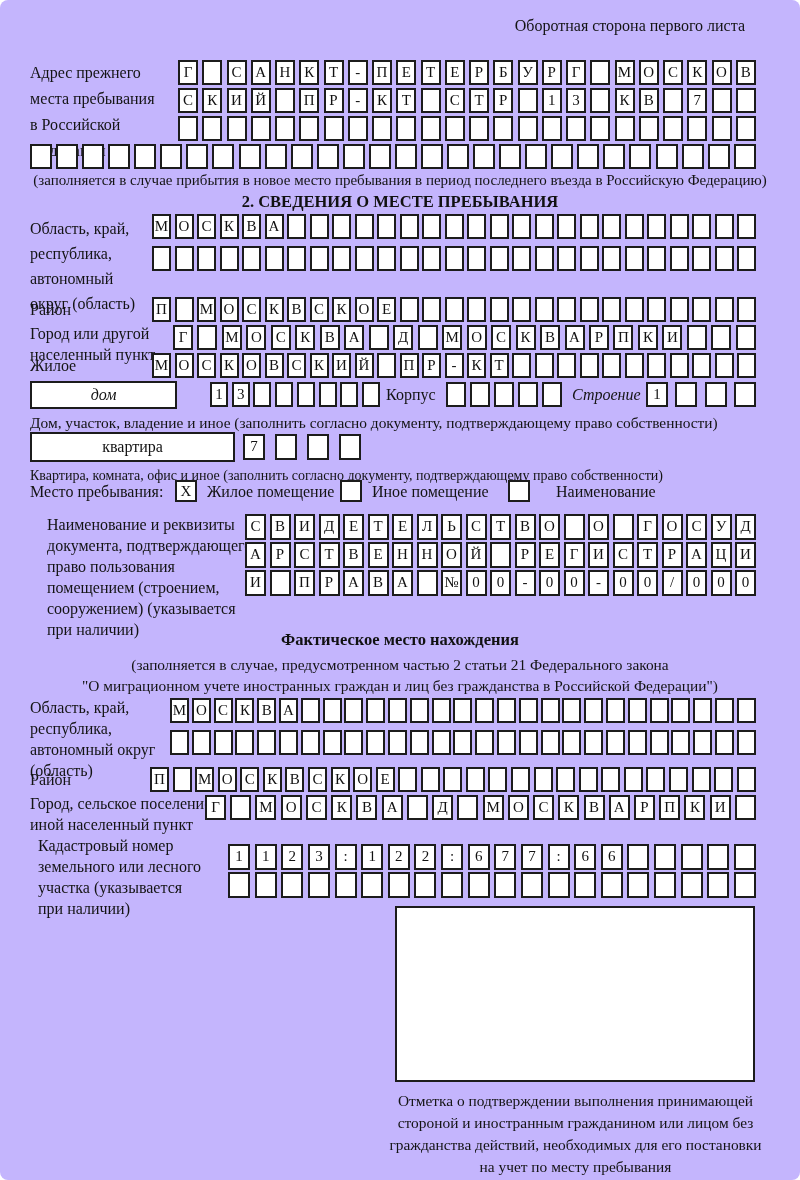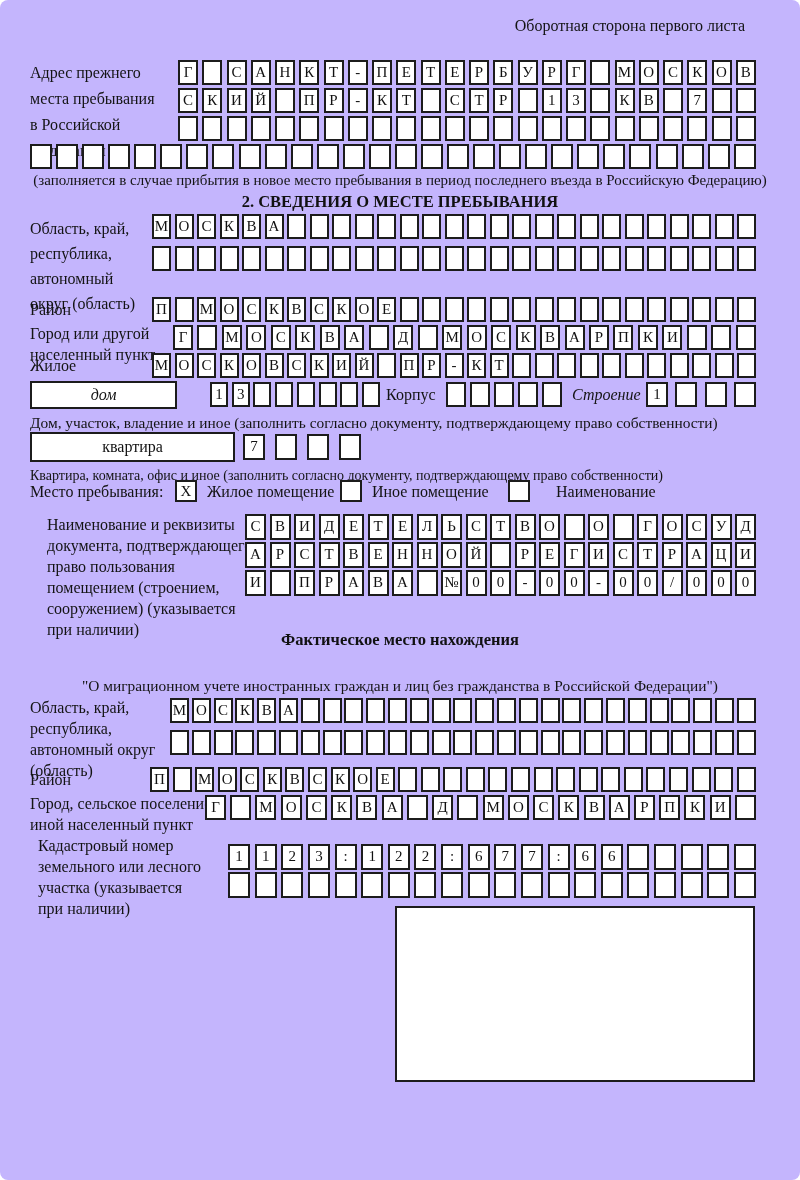--- a/index.html
+++ b/index.html
@@ -467,6 +467,7 @@
     </div>
 
   <div class="abs center bold" style="top:630px;font-size:16.5px;">Фактическое место нахождения</div>
+  <div class="abs note center" style="top:656px;font-size:15.4px;">(заполняется в случае, предусмотренном частью 2 статьи 21 Федерального закона</div>
   <div class="abs note center" style="top:677px;font-size:15.4px;">"О миграционном учете иностранных граждан и лиц без гражданства в Российской Федерации")</div>
 
   <div class="abs label" style="left:30px;top:697px;width:160px;line-height:21px;">Область, край,

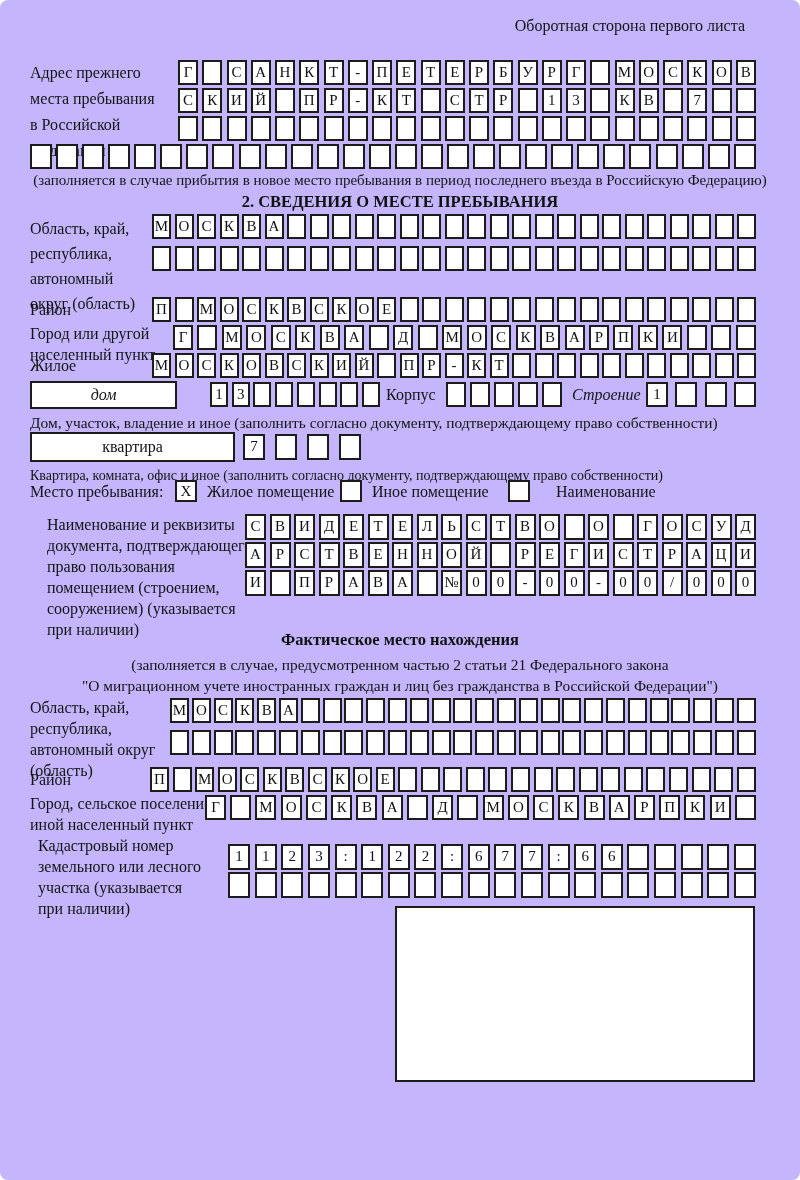--- a/index.html
+++ b/index.html
@@ -641,6 +641,10 @@
     </div>
 
   <div class="abs stampbox" style="left:395px;top:906px;width:360px;height:176px;"></div>
+  <div class="abs note" style="left:383px;top:1090px;width:385px;text-align:center;white-space:pre-line;font-size:15.4px;line-height:22px;">Отметка о подтверждении выполнения принимающей
+стороной и иностранным гражданином или лицом без
+гражданства действий, необходимых для его постановки
+на учет по месту пребывания</div>
 
 </div>
 

